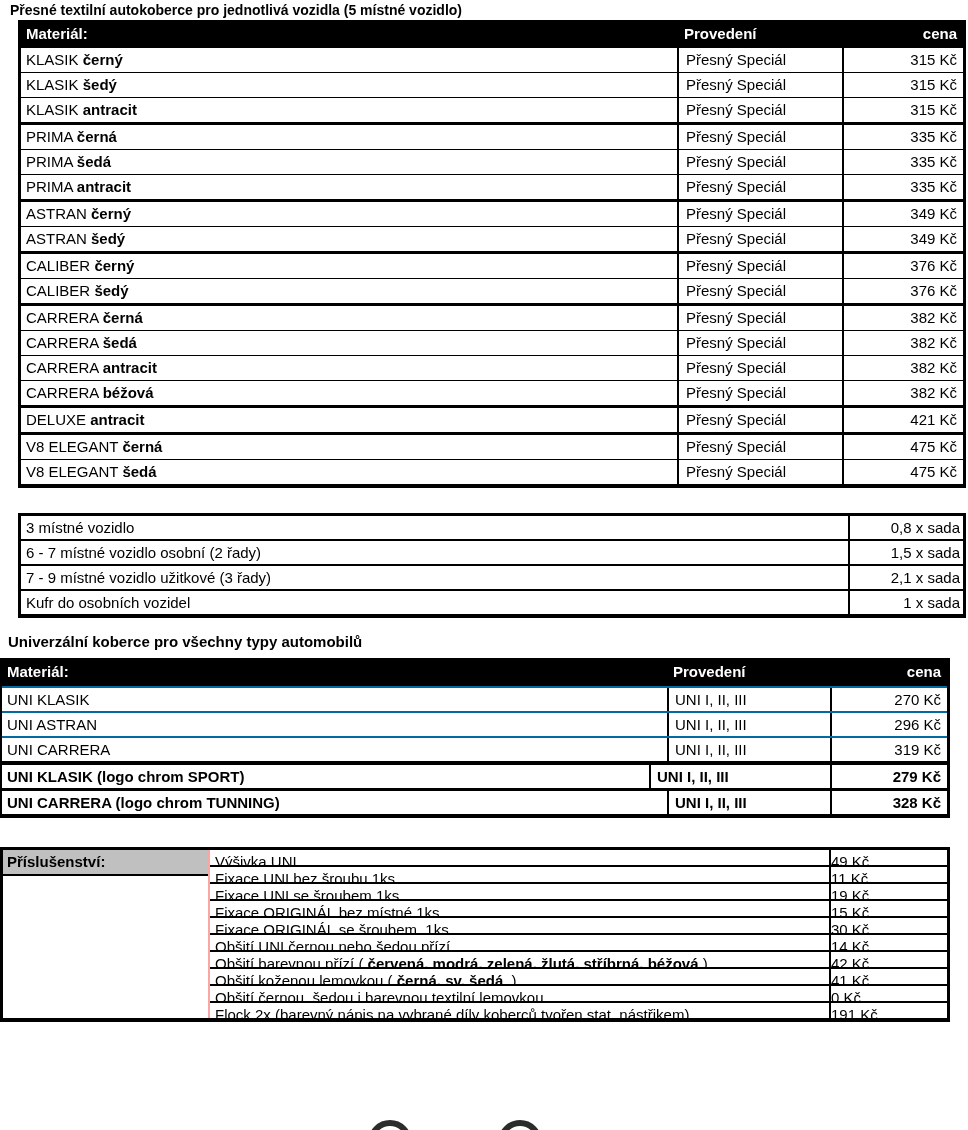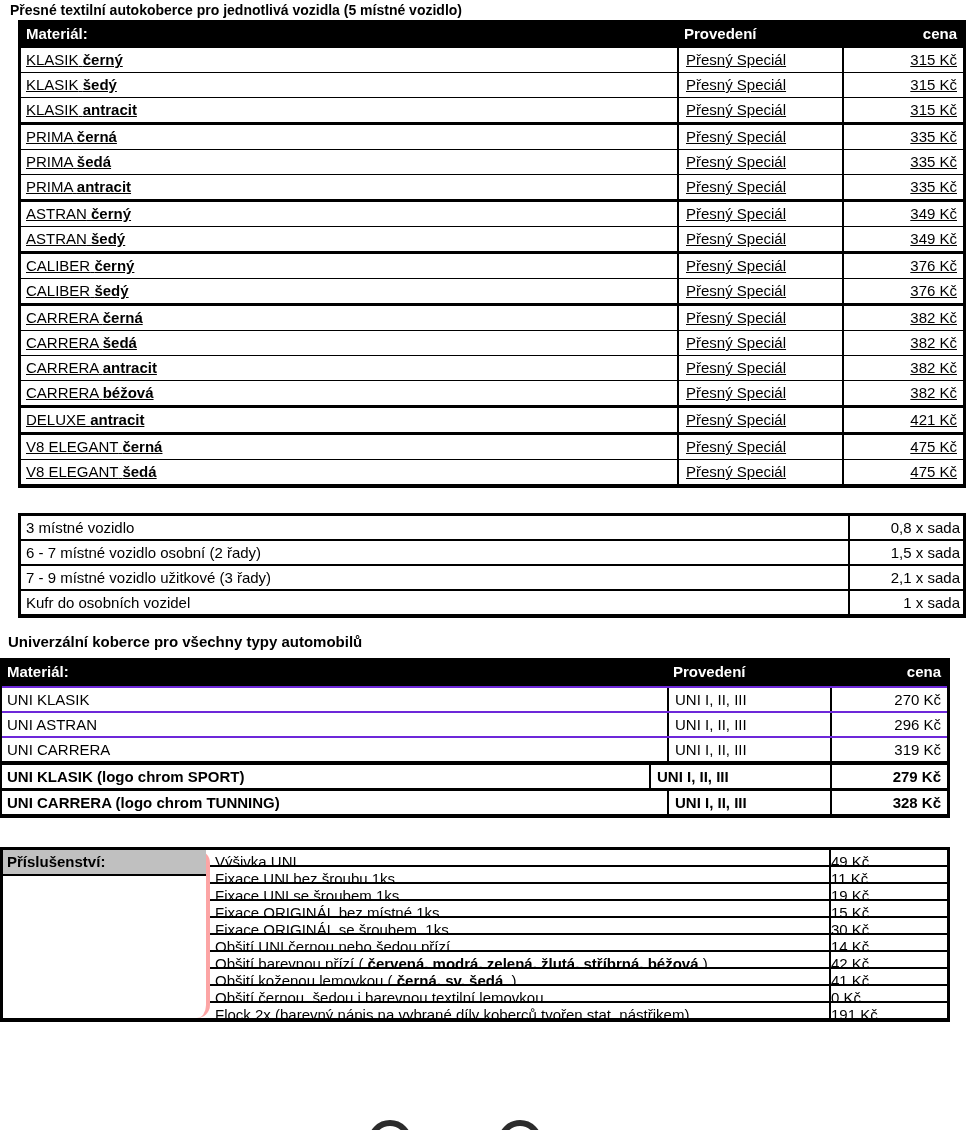--- a/index.html
+++ b/index.html
@@ -19,7 +19,7 @@
   .t1{margin-left:18px;width:948px;box-sizing:border-box;
       border-left:3px solid #000;border-right:3px solid #000;border-bottom:4px solid #000;}
   .t1 .hdr{display:flex;background:#000;color:#fff;font-weight:bold;height:27px;line-height:27px;}
-  .t1 .row{display:flex;height:24px;line-height:24px;border-top:1px solid #000;text-decoration:underline;}
+  .t1 .row{display:flex;height:24px;line-height:24px;border-top:1px solid #000;}
   .t1 .row.gs{border-top:3px solid #000;}
   .t1 .c-mat{flex:1;padding-left:5px;overflow:hidden;white-space:pre;}
   .t1 .c-prov{width:165px;box-sizing:border-box;border-left:2px solid #000;padding-left:7px;}

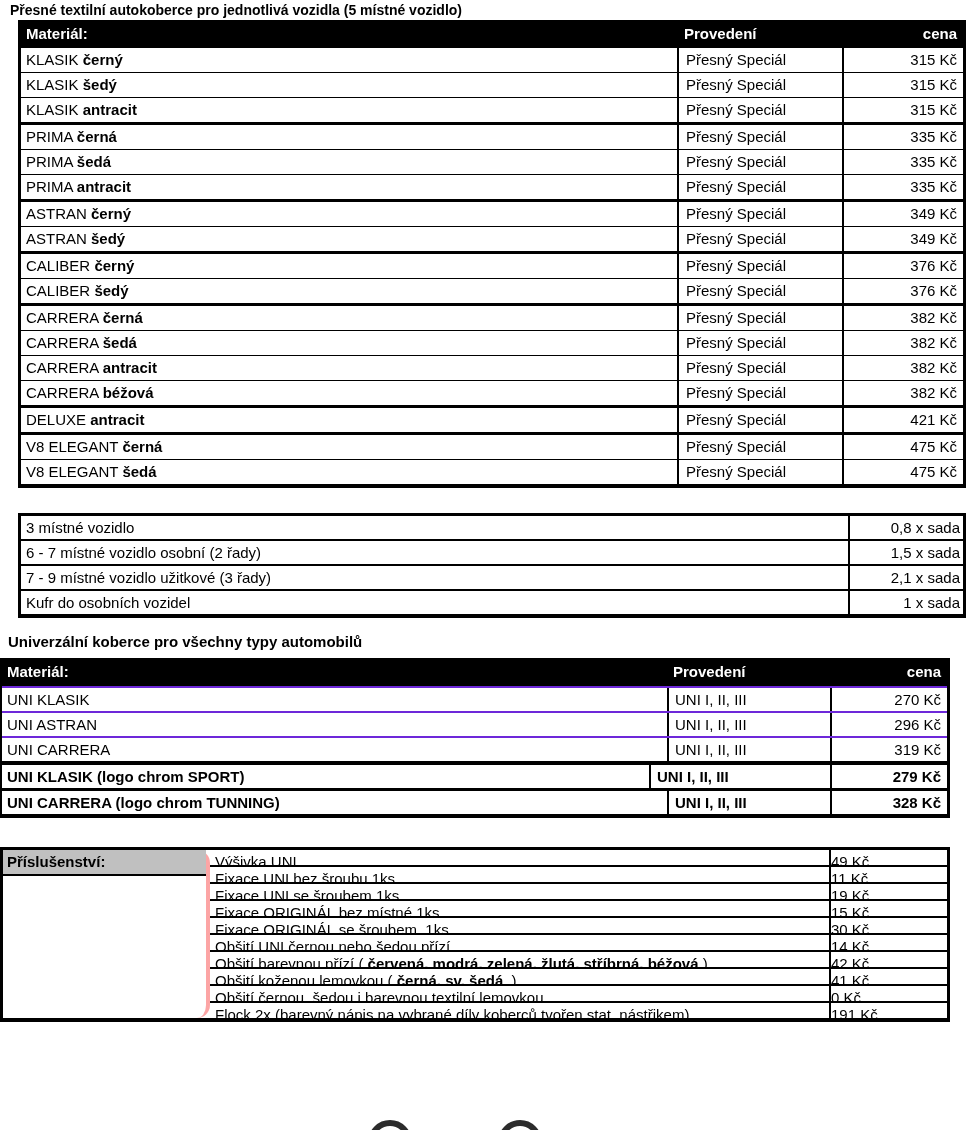--- a/index.html
+++ b/index.html
@@ -39,7 +39,7 @@
   .t3{width:950px;box-sizing:border-box;margin-top:8px;
       border-left:2px solid #000;border-right:3px solid #000;border-bottom:4px solid #000;}
   .t3 .hdr{display:flex;background:#000;color:#fff;font-weight:bold;height:28px;line-height:28px;}
-  .t3 .row{display:flex;height:23px;line-height:23px;border-top:2px solid #6d28d9;}
+  .t3 .row{display:flex;height:23px;line-height:23px;border-top:2px solid #0369a1;}
   .t3 .row.gs{border-top:4px solid #000;gap:18px;}
   .t3 .row.gs2{border-top:3px solid #000;}
   .t3 .row.bold{font-weight:bold;}

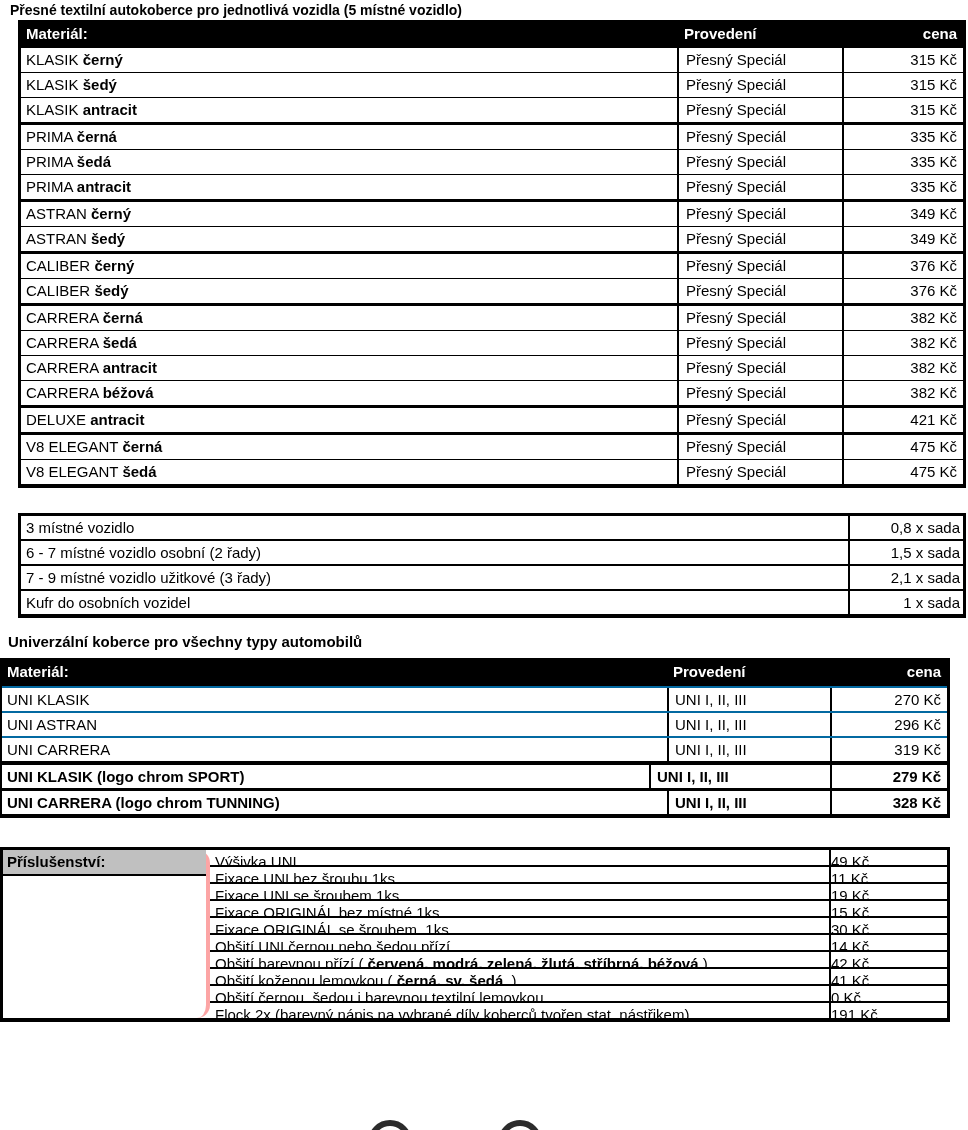--- a/index.html
+++ b/index.html
@@ -52,7 +52,7 @@
   
   .t4{width:950px;box-sizing:border-box;margin-top:29px;display:flex;
       border:3px solid #000;border-bottom-width:4px;}
-  .t4-left{width:207px;box-sizing:border-box;border-right:4px solid #fca5a5;border-radius:13px;}
+  .t4-left{width:207px;box-sizing:border-box;border-right:2px solid #fca5a5;}
   .t4-label{height:24px;line-height:24px;background:#c0c0c0;border-bottom:2px solid #000;
             font-weight:bold;padding-left:4px;}
   .t4-right{flex:1;}

